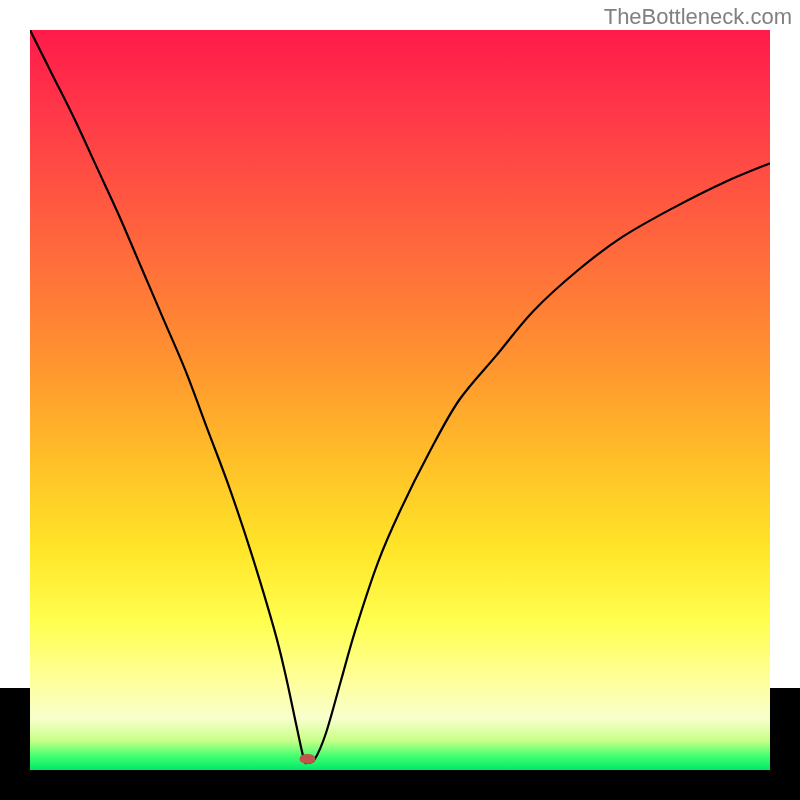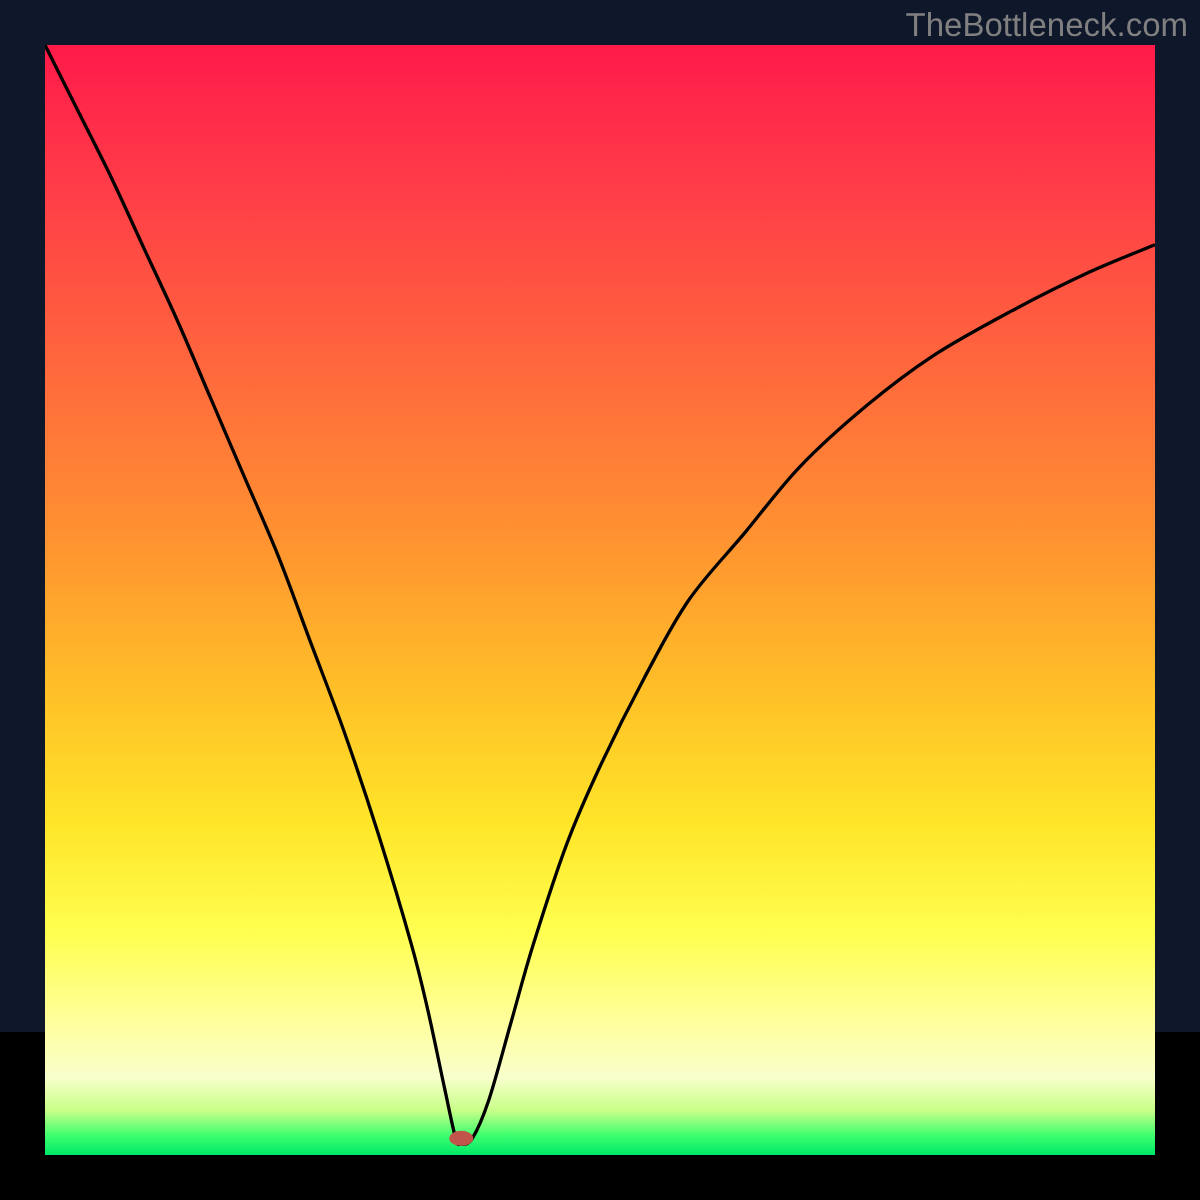--- a/index.html
+++ b/index.html
@@ -16,7 +16,7 @@
     left: 0;
     width: 800px;
     height: 688px;
-    background: #0f172a;
+    background: #ffffff;
   }
   .plot-area {
     position: absolute;

